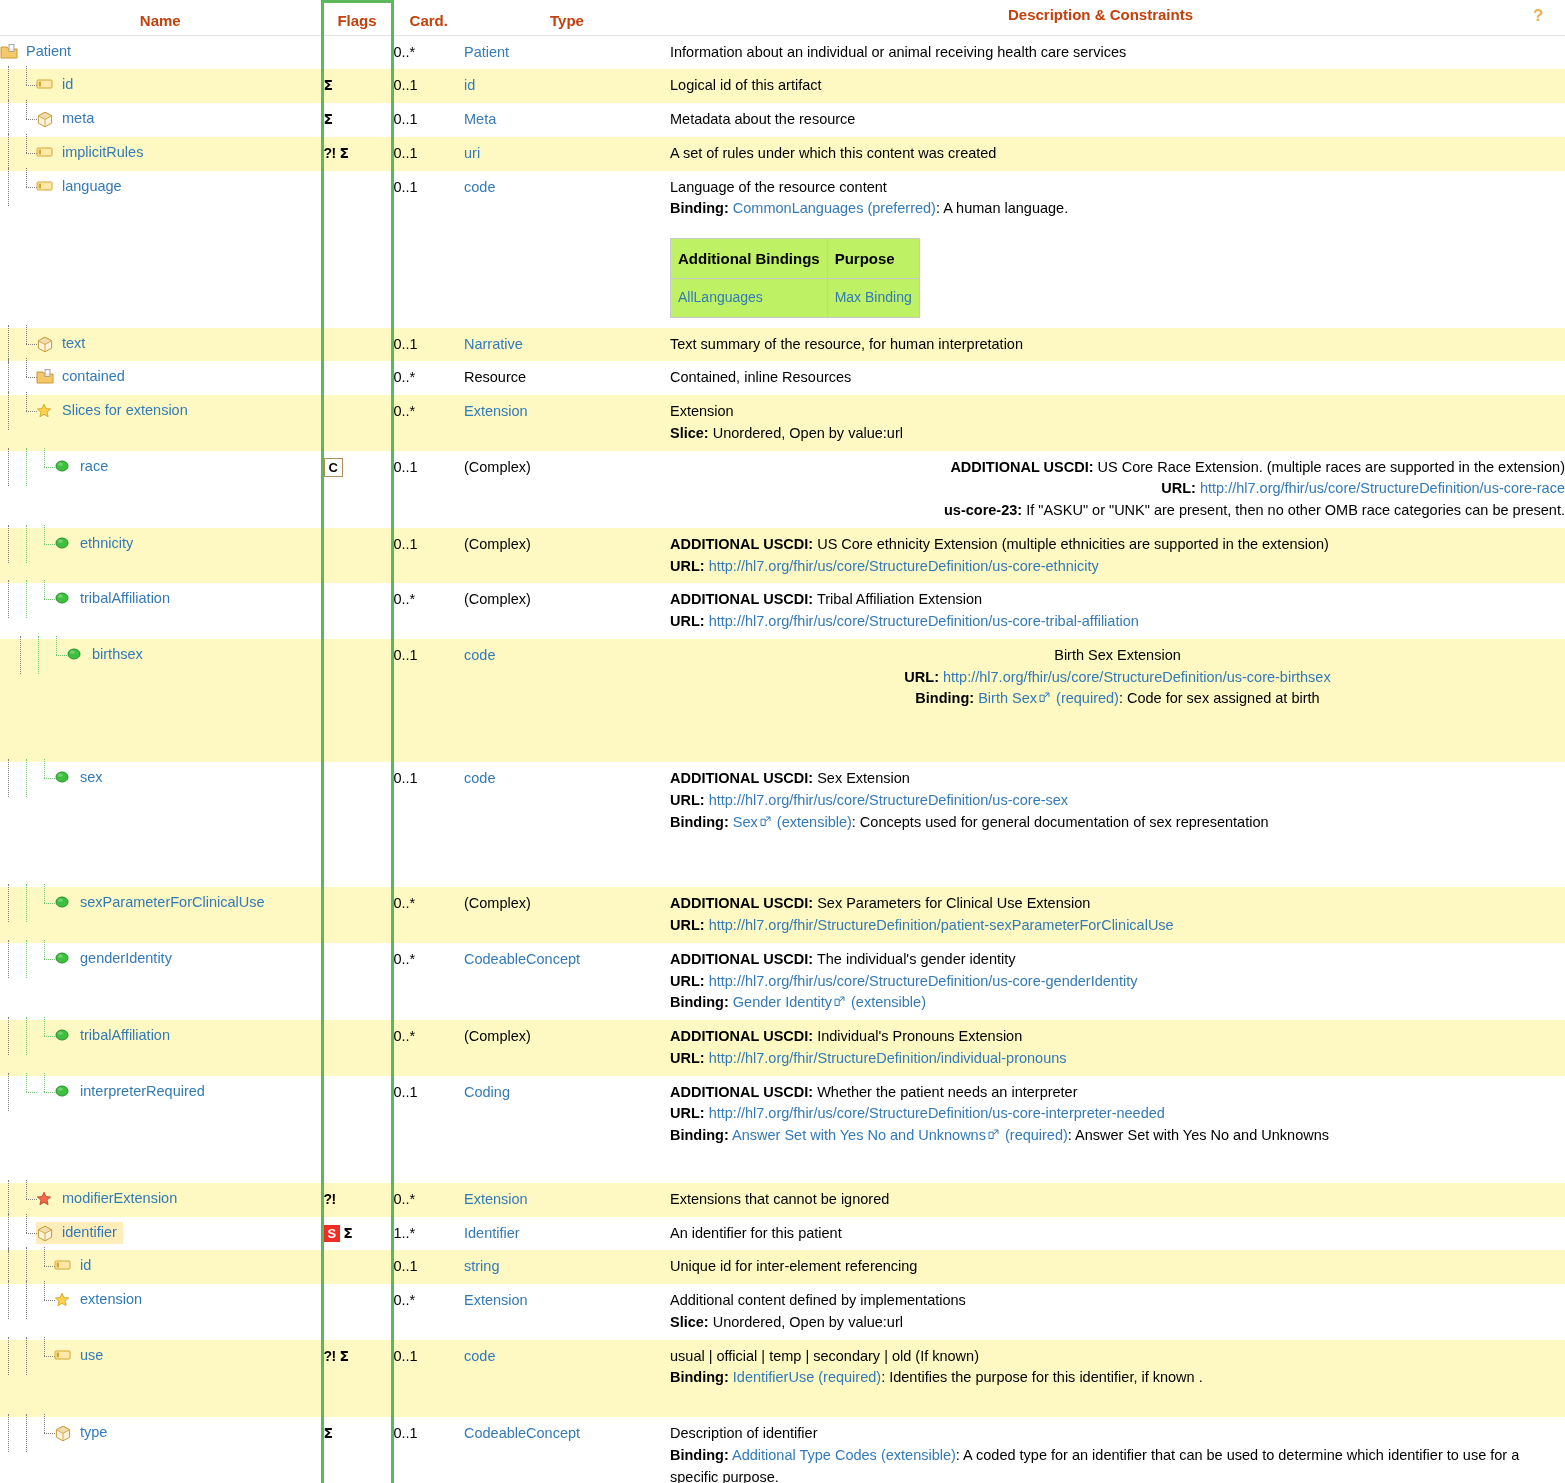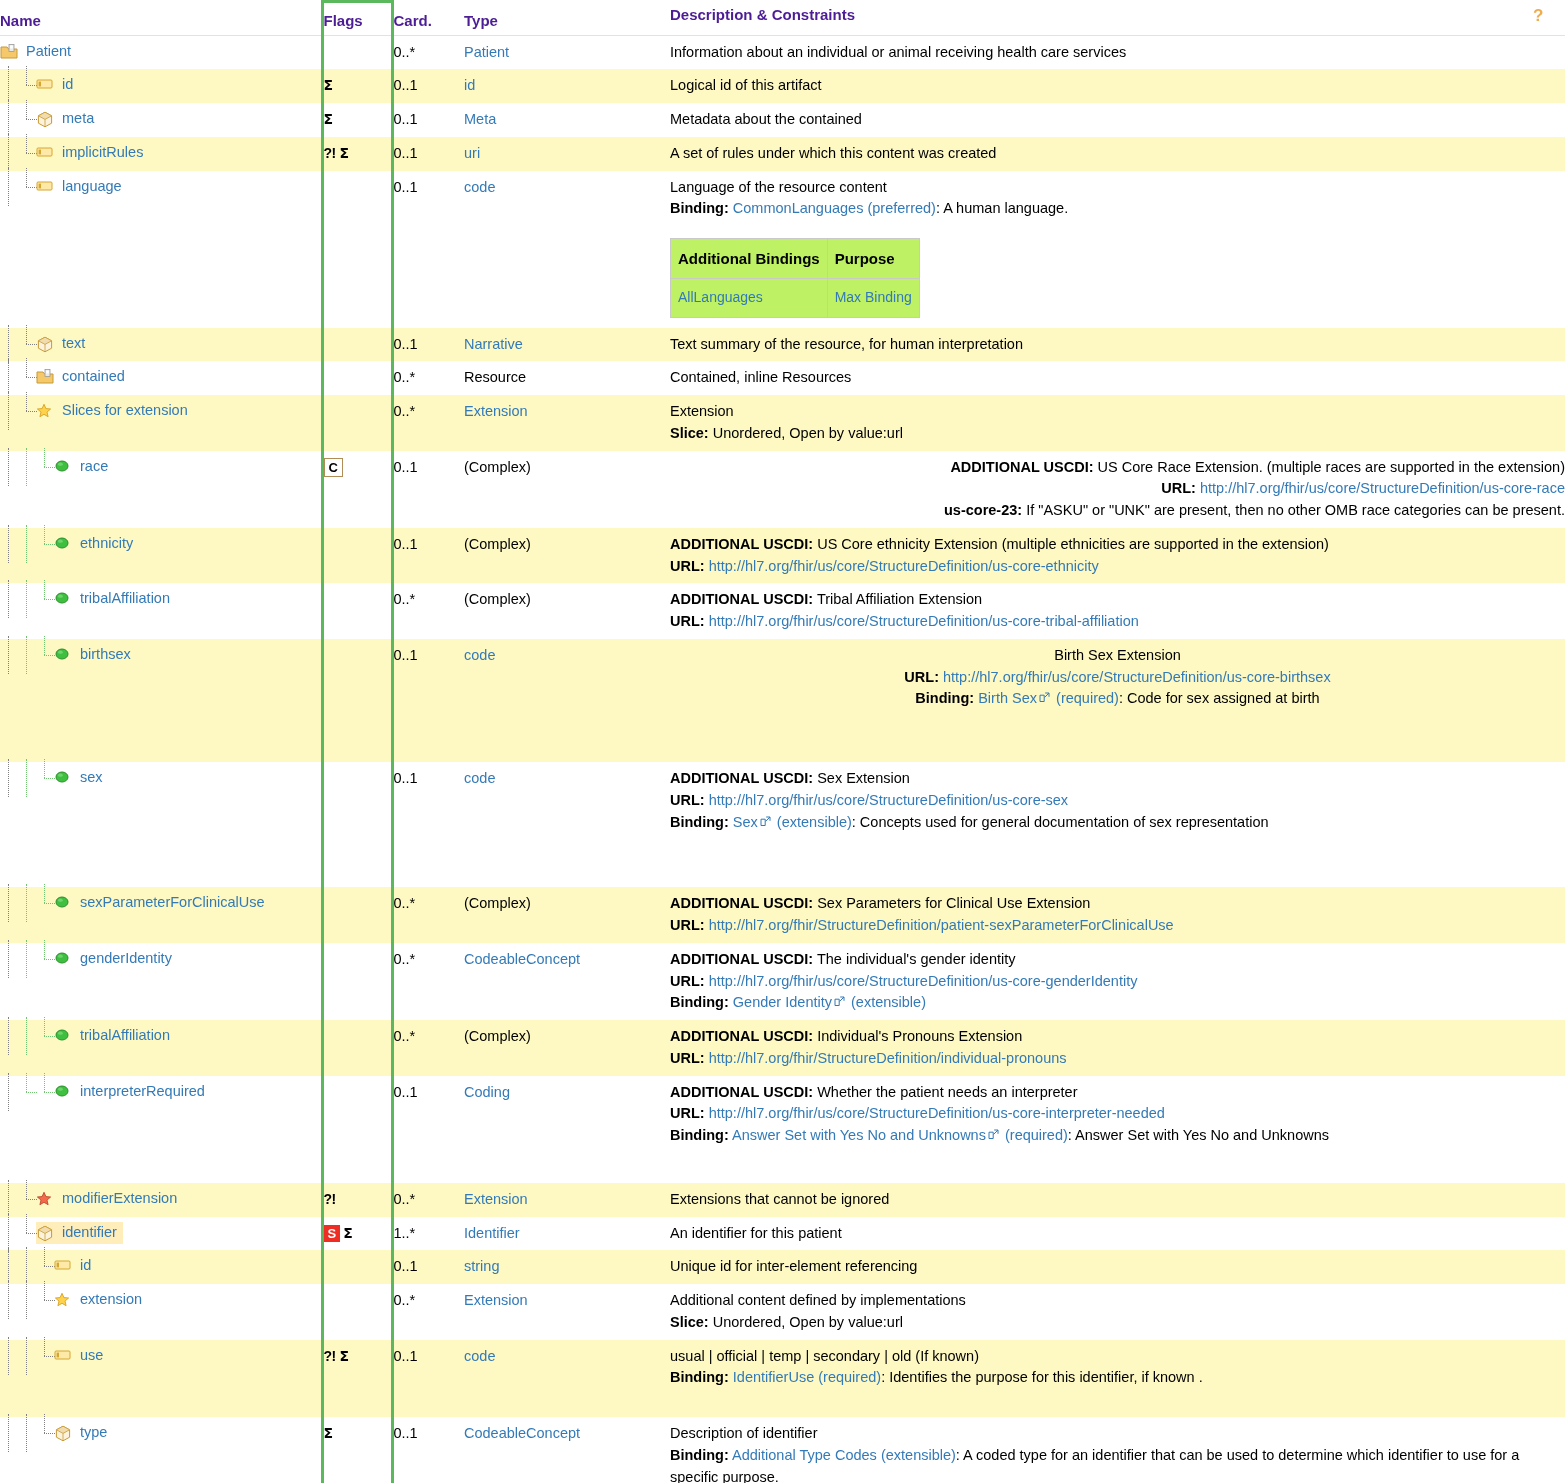--- a/index.html
+++ b/index.html
@@ -28,9 +28,9 @@
   table.sd col.c-desc{width:895px;}
 
   table.sd th{
-    text-align:left;
+    text-align:center;
     vertical-align:bottom;
-    color:#4c1d95;
+    color:#c2410c;
     font-weight:bold;
     font-size:15px;
     padding:4px 0 6px 0;

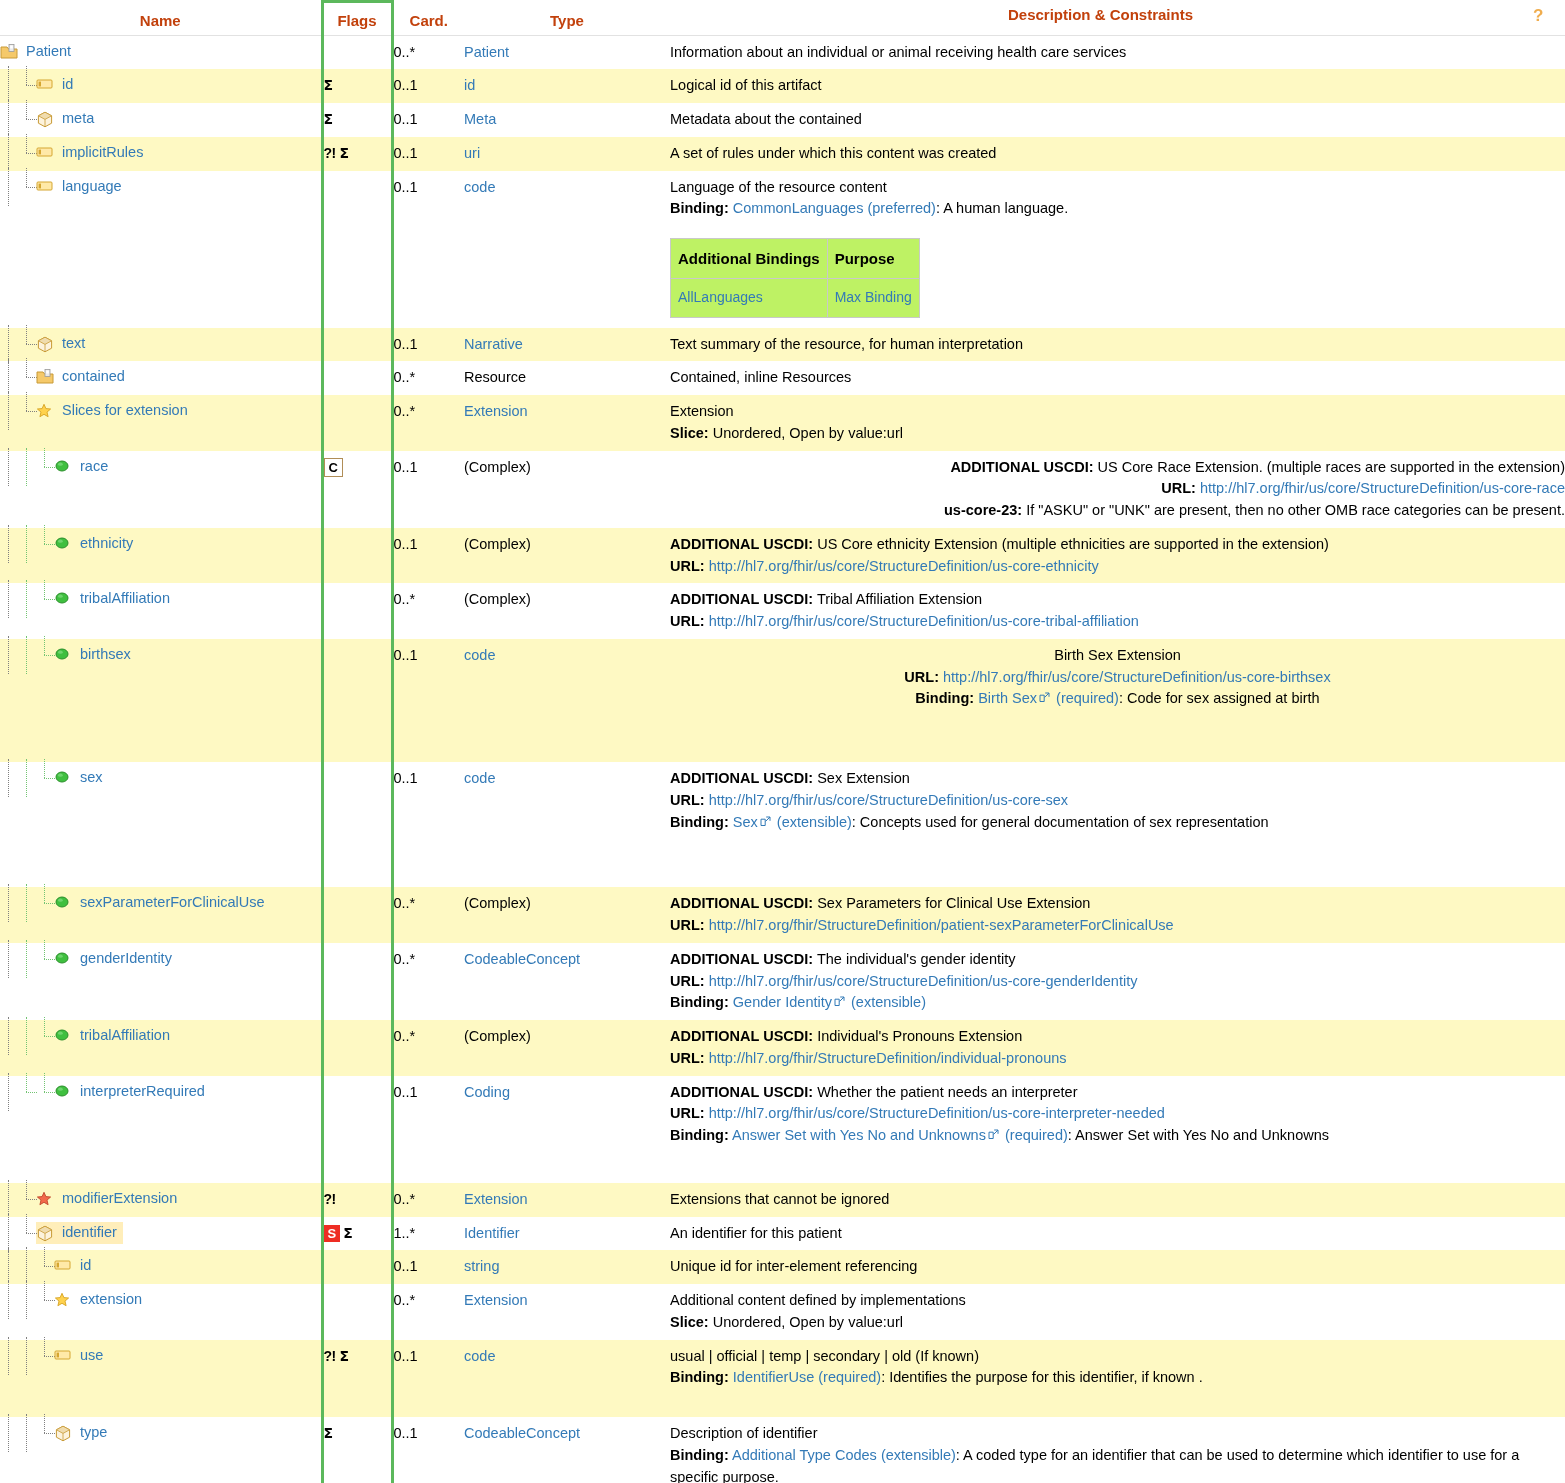--- a/index.html
+++ b/index.html
@@ -235,7 +235,7 @@
           <td class="card">0..1</td>
           <td class="type"><a href="#">Meta</a></td>
           <td class="desc">
-            <div>Metadata about the contained</div>
+            <div>Metadata about the resource</div>
           </td>
         </tr>
         <tr class="alt">

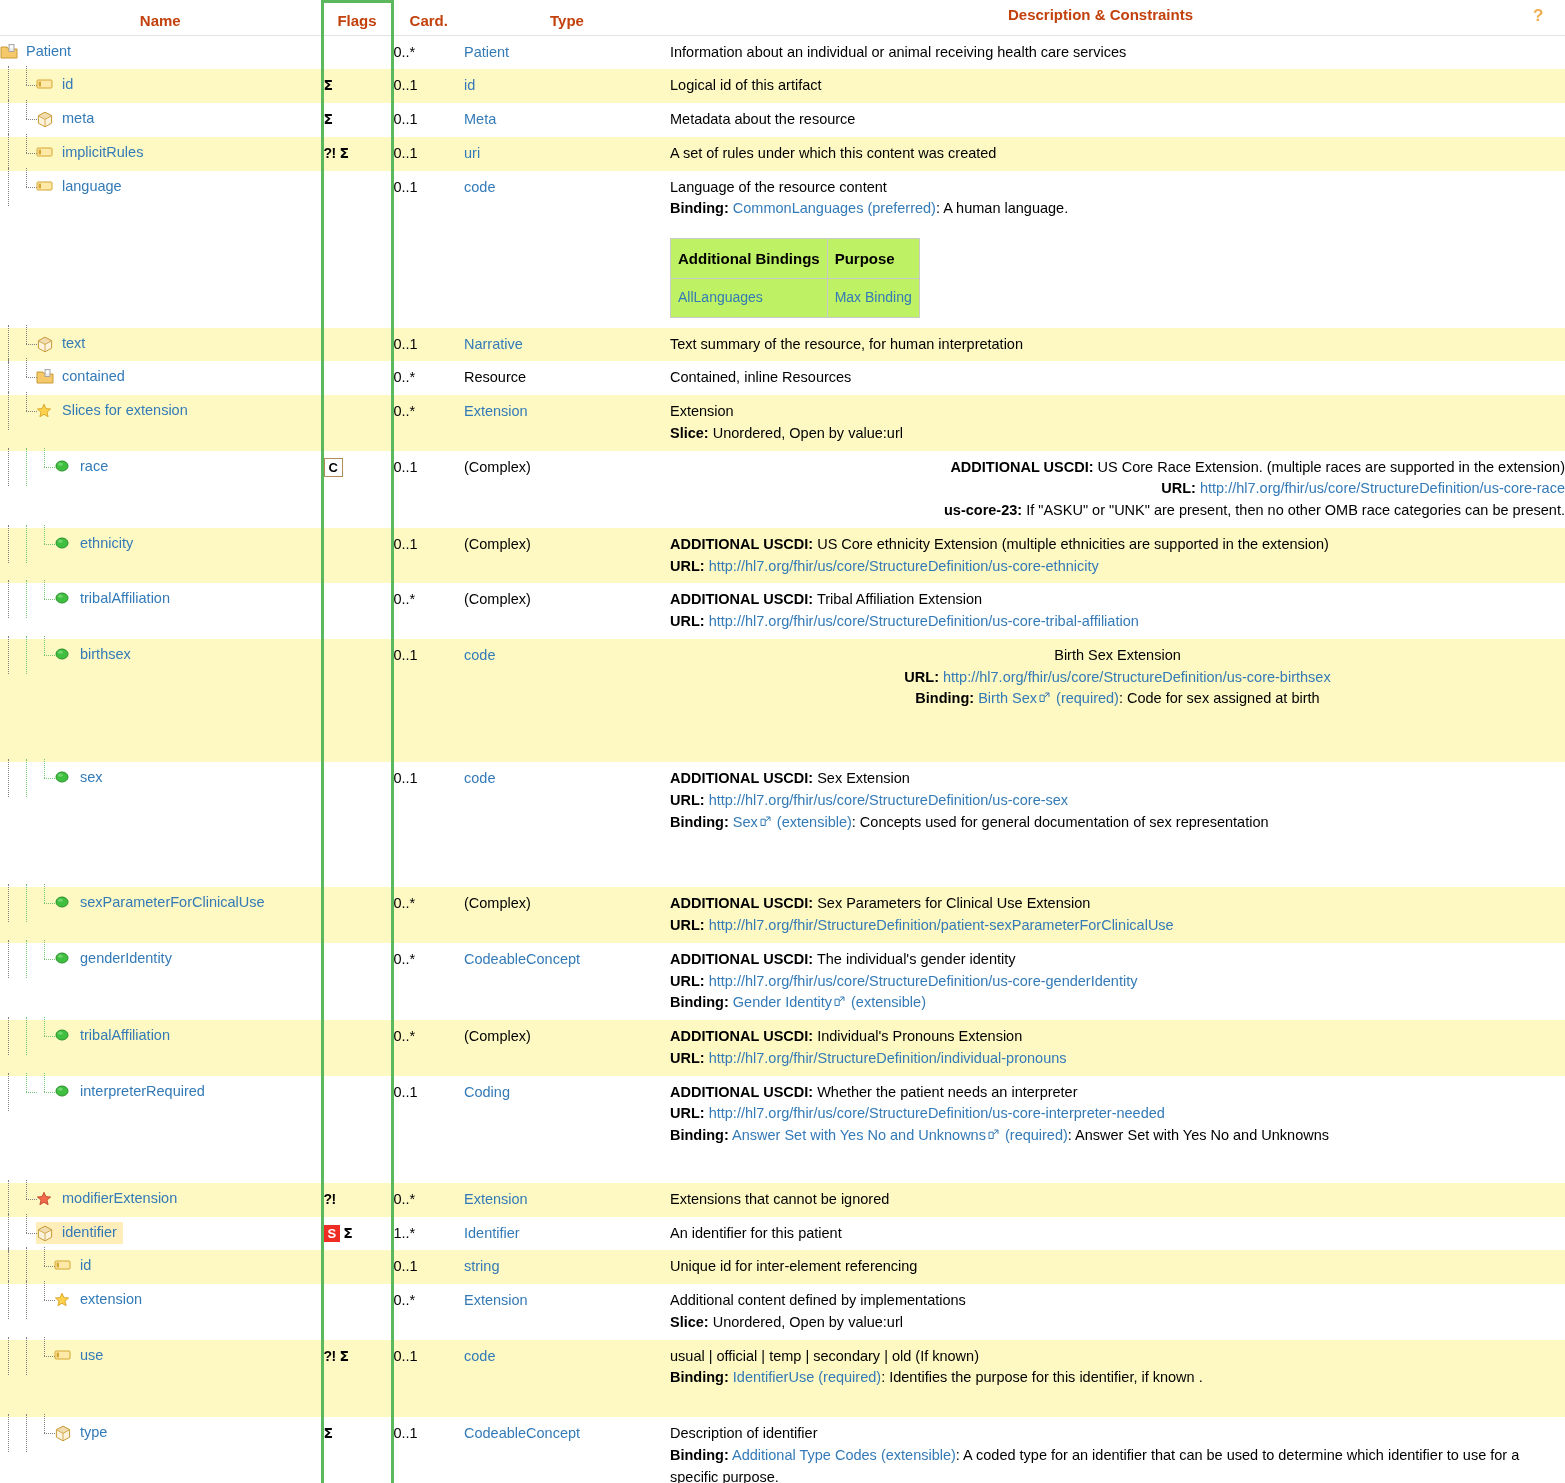--- a/index.html
+++ b/index.html
@@ -445,7 +445,7 @@
           </td>
         </tr>
         <tr class="alt">
-          <td class="namecell" style="padding-bottom: 52px;">
+          <td class="namecell" style="padding-bottom: 52px; padding-left: 12px;">
             <div class="nameinner">
               <span class="tick vline"></span>
               <span class="tick vline vline-g"></span>

